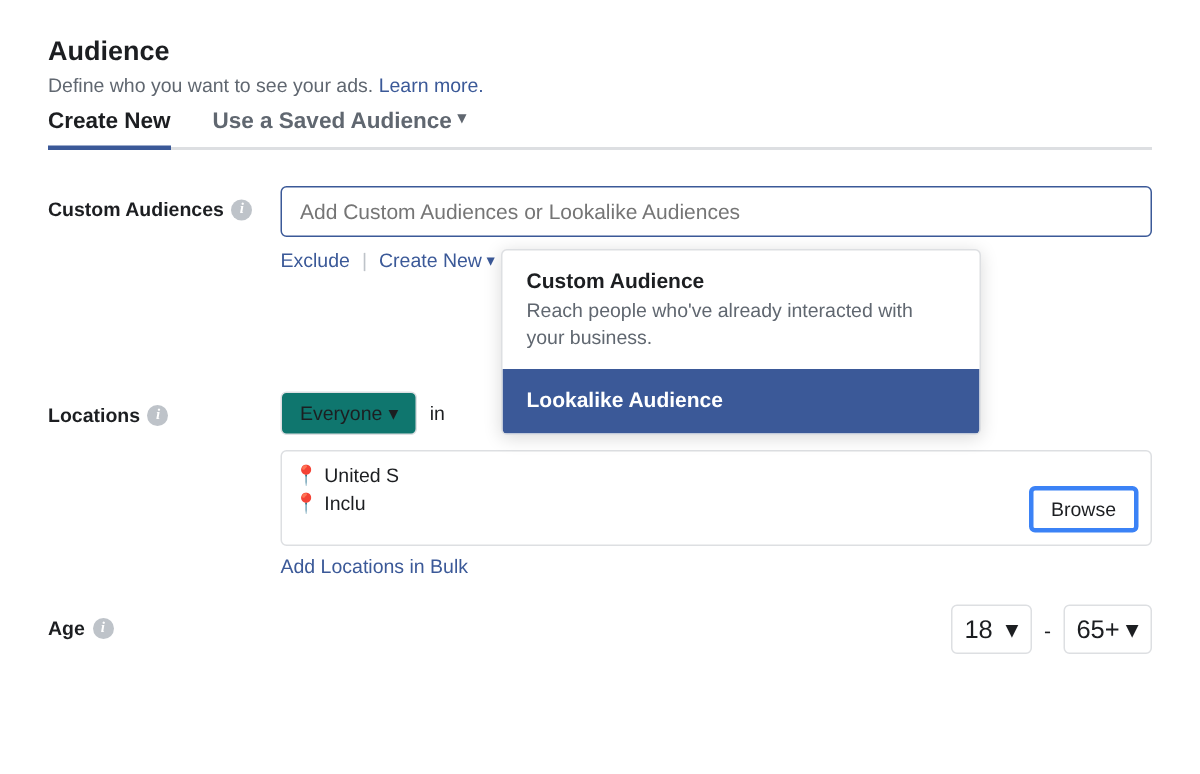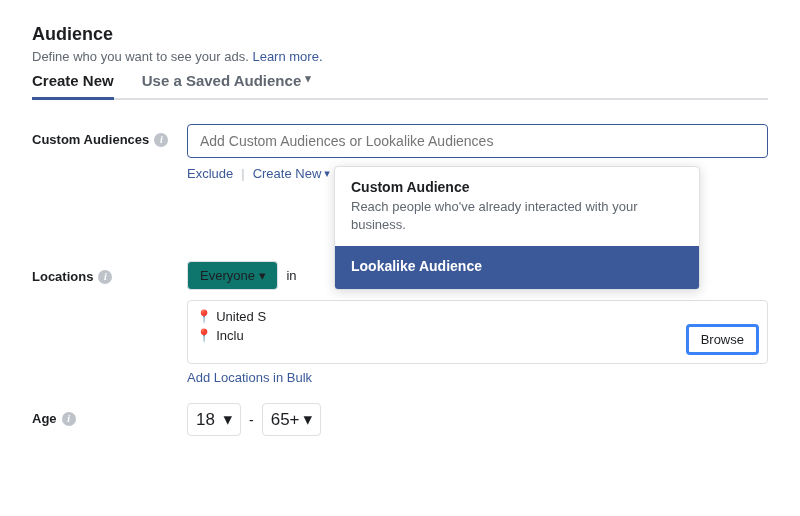--- a/index.html
+++ b/index.html
@@ -75,6 +75,7 @@
       align-items: flex-start;
       margin-bottom: 18px;
       position: relative;
+      justify-content: space-between;
     }
 
     .form-label {

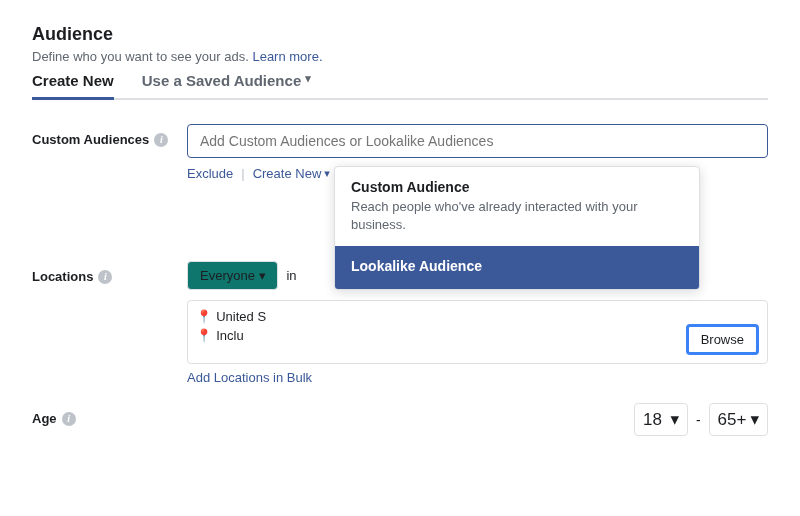--- a/index.html
+++ b/index.html
@@ -162,7 +162,7 @@
       position: absolute;
       left: 302px;
       top: 42px;
-      width: 366px;
+      width: 320px;
       background: #fff;
       border: 1px solid #dddfe2;
       border-radius: 4px;

